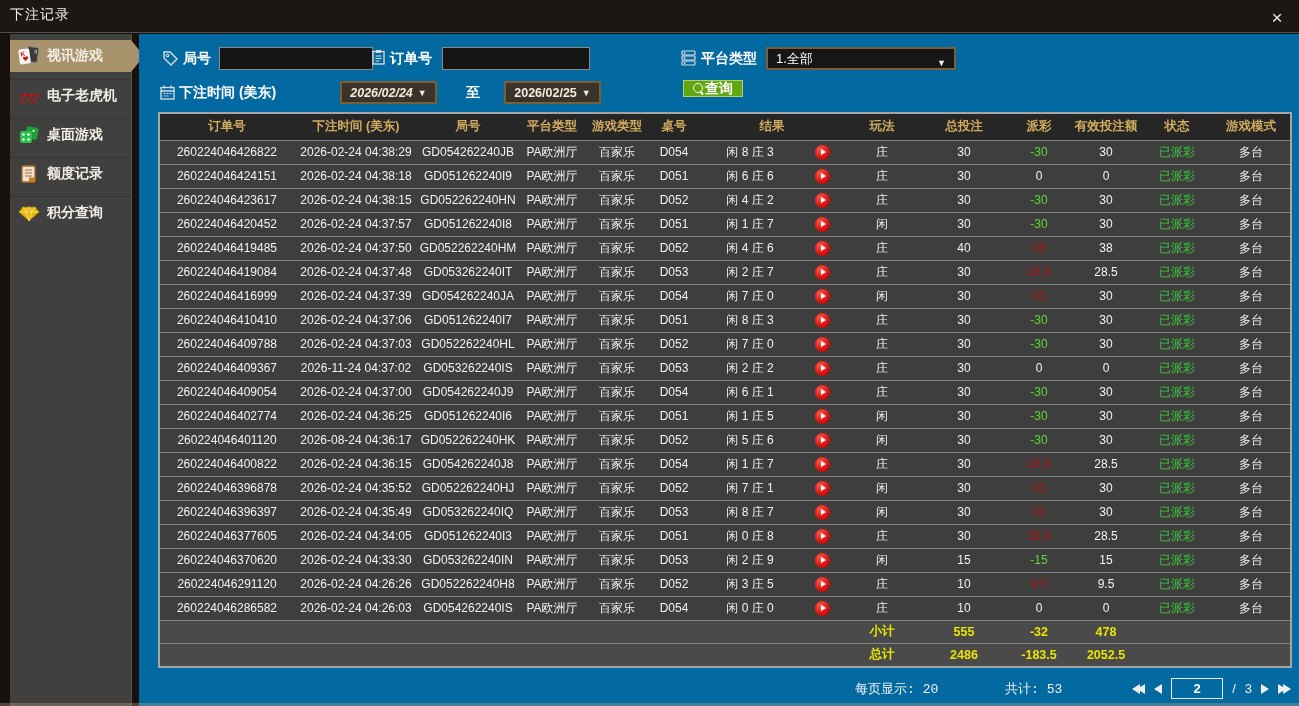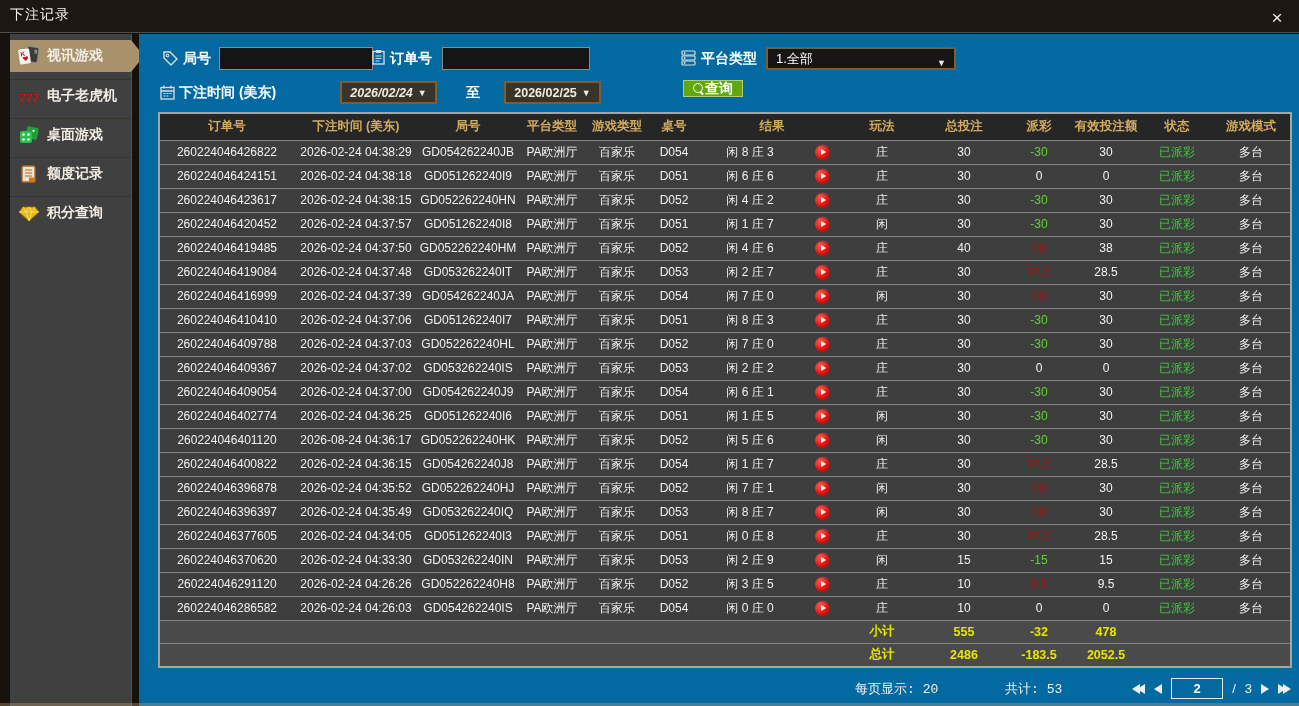--- a/index.html
+++ b/index.html
@@ -391,7 +391,7 @@
             </tr>
             <tr>
               <td>260224046409367</td>
-              <td>2026-02-24 04:37:02</td>
+              <td>2026-11-24 04:37:02</td>
               <td>GD053262240IS</td>
               <td>PA欧洲厅</td>
               <td>百家乐</td>

